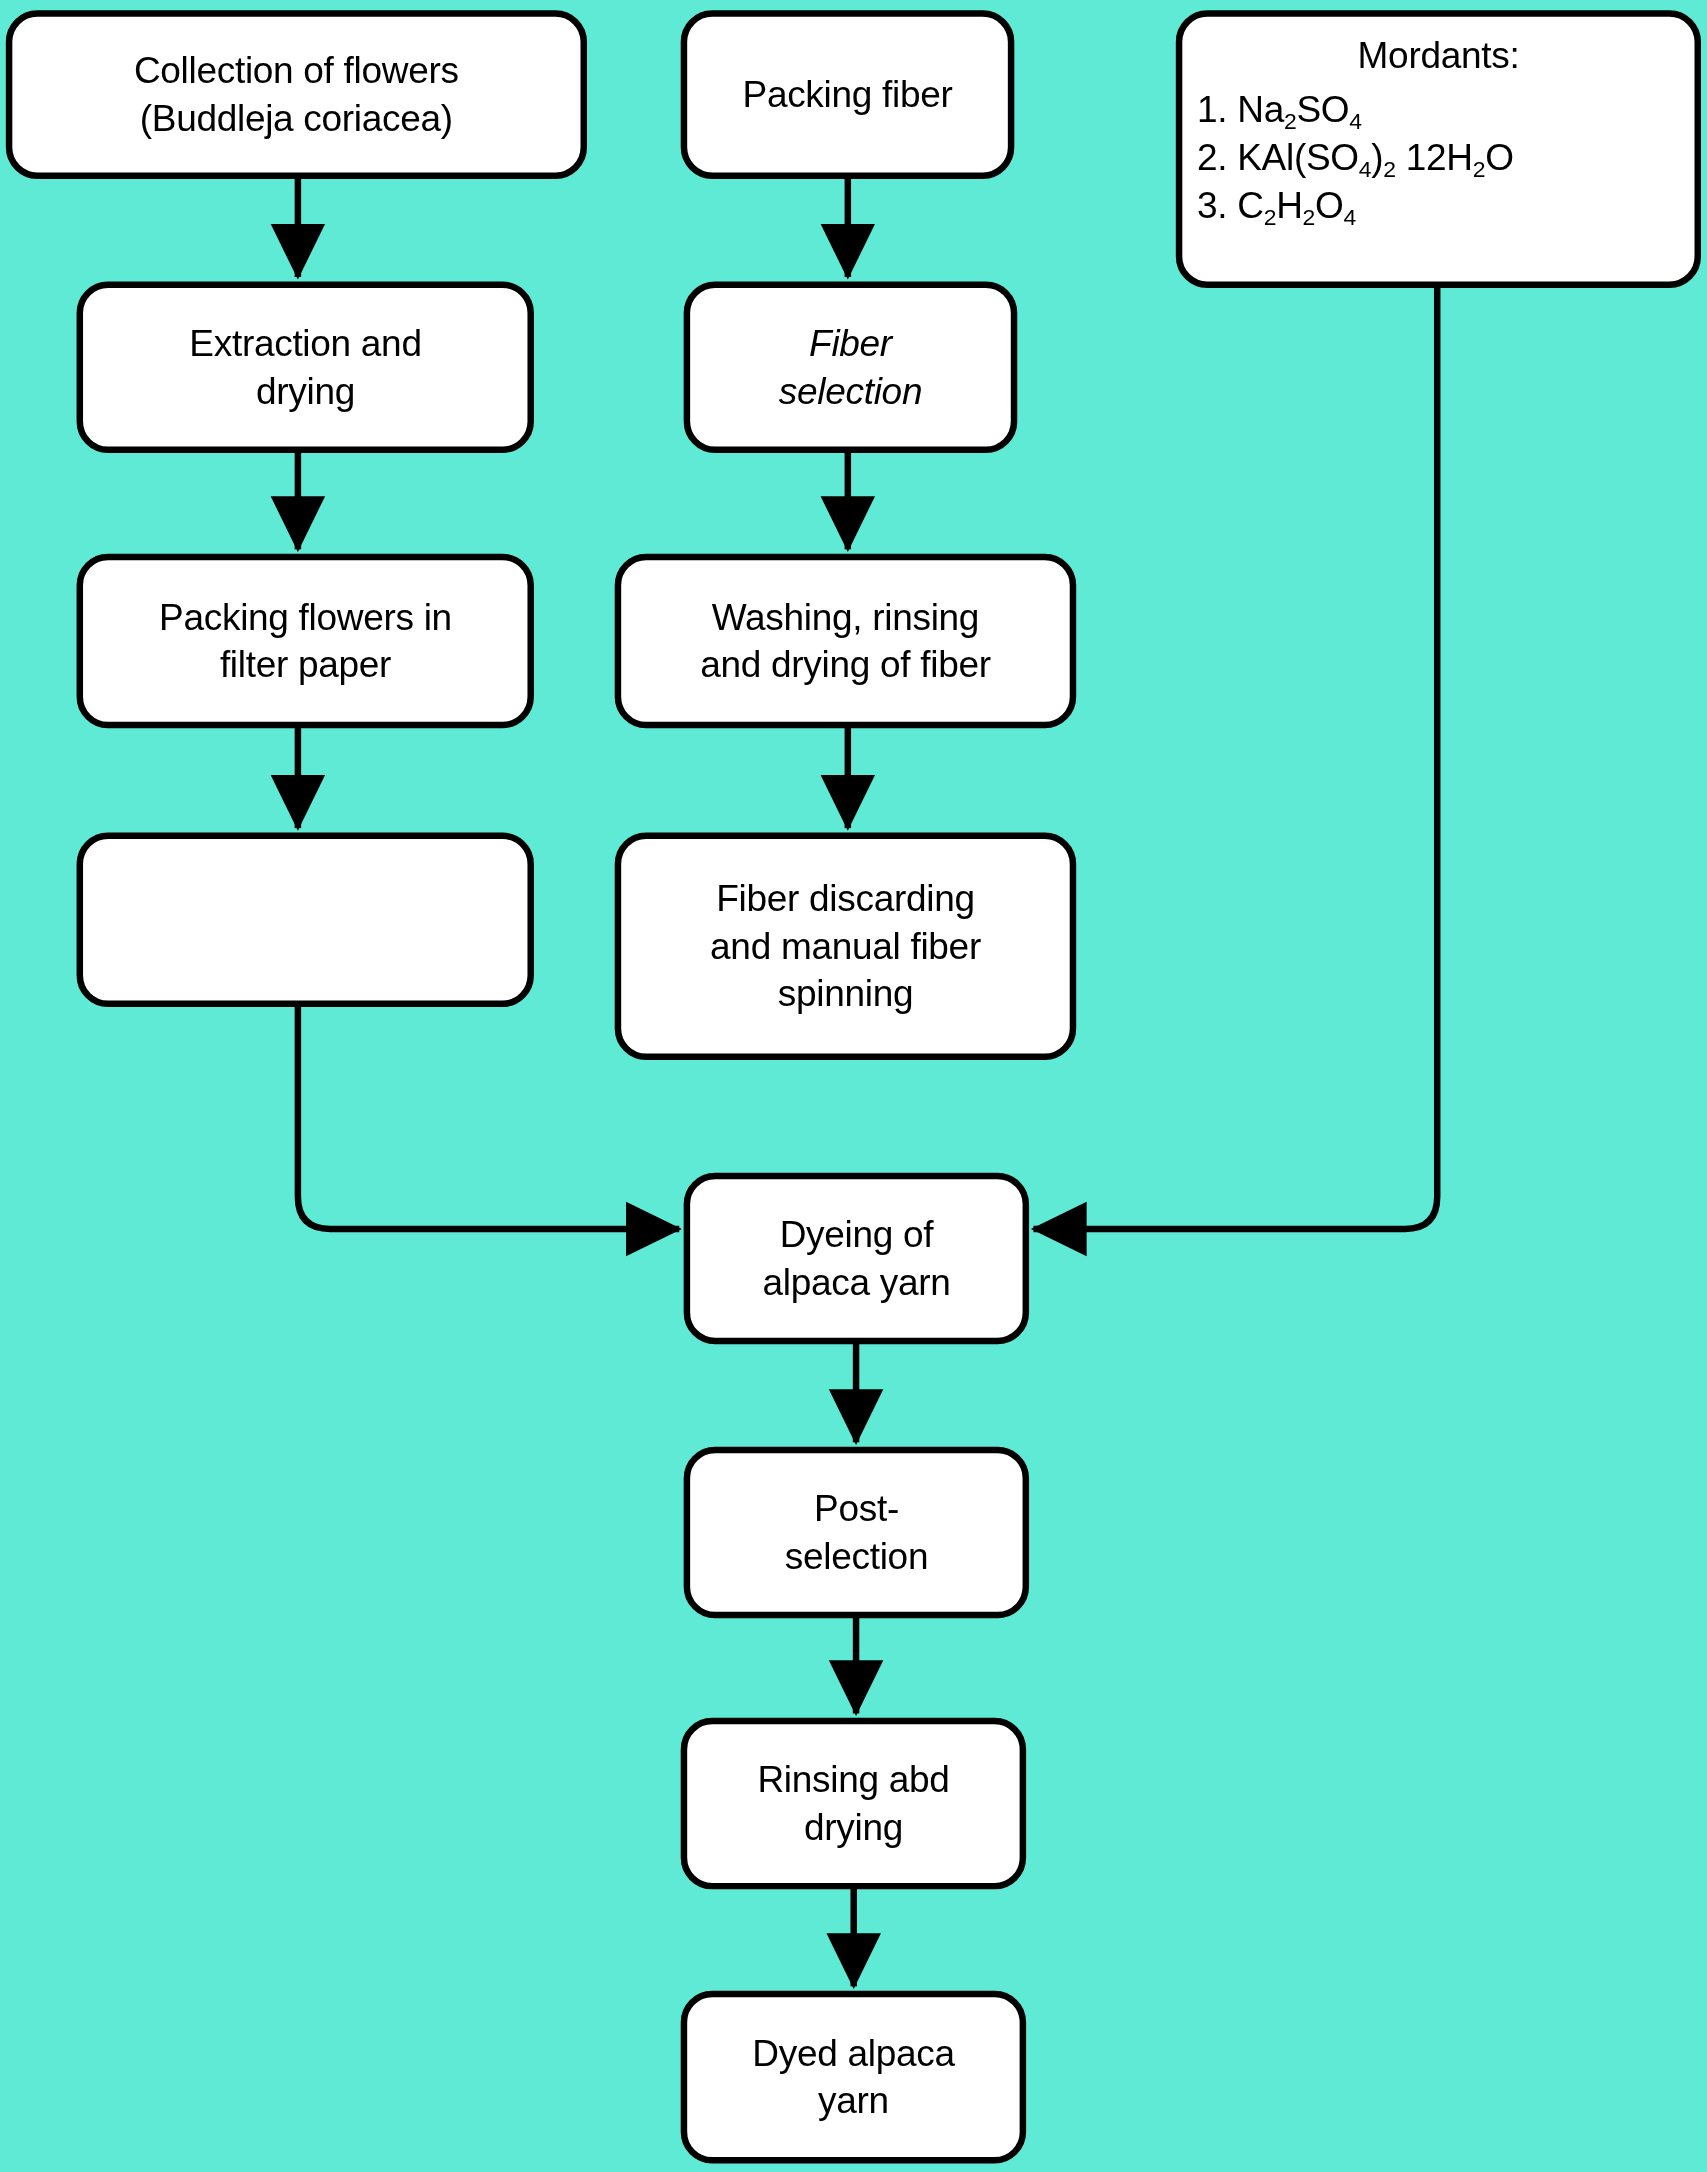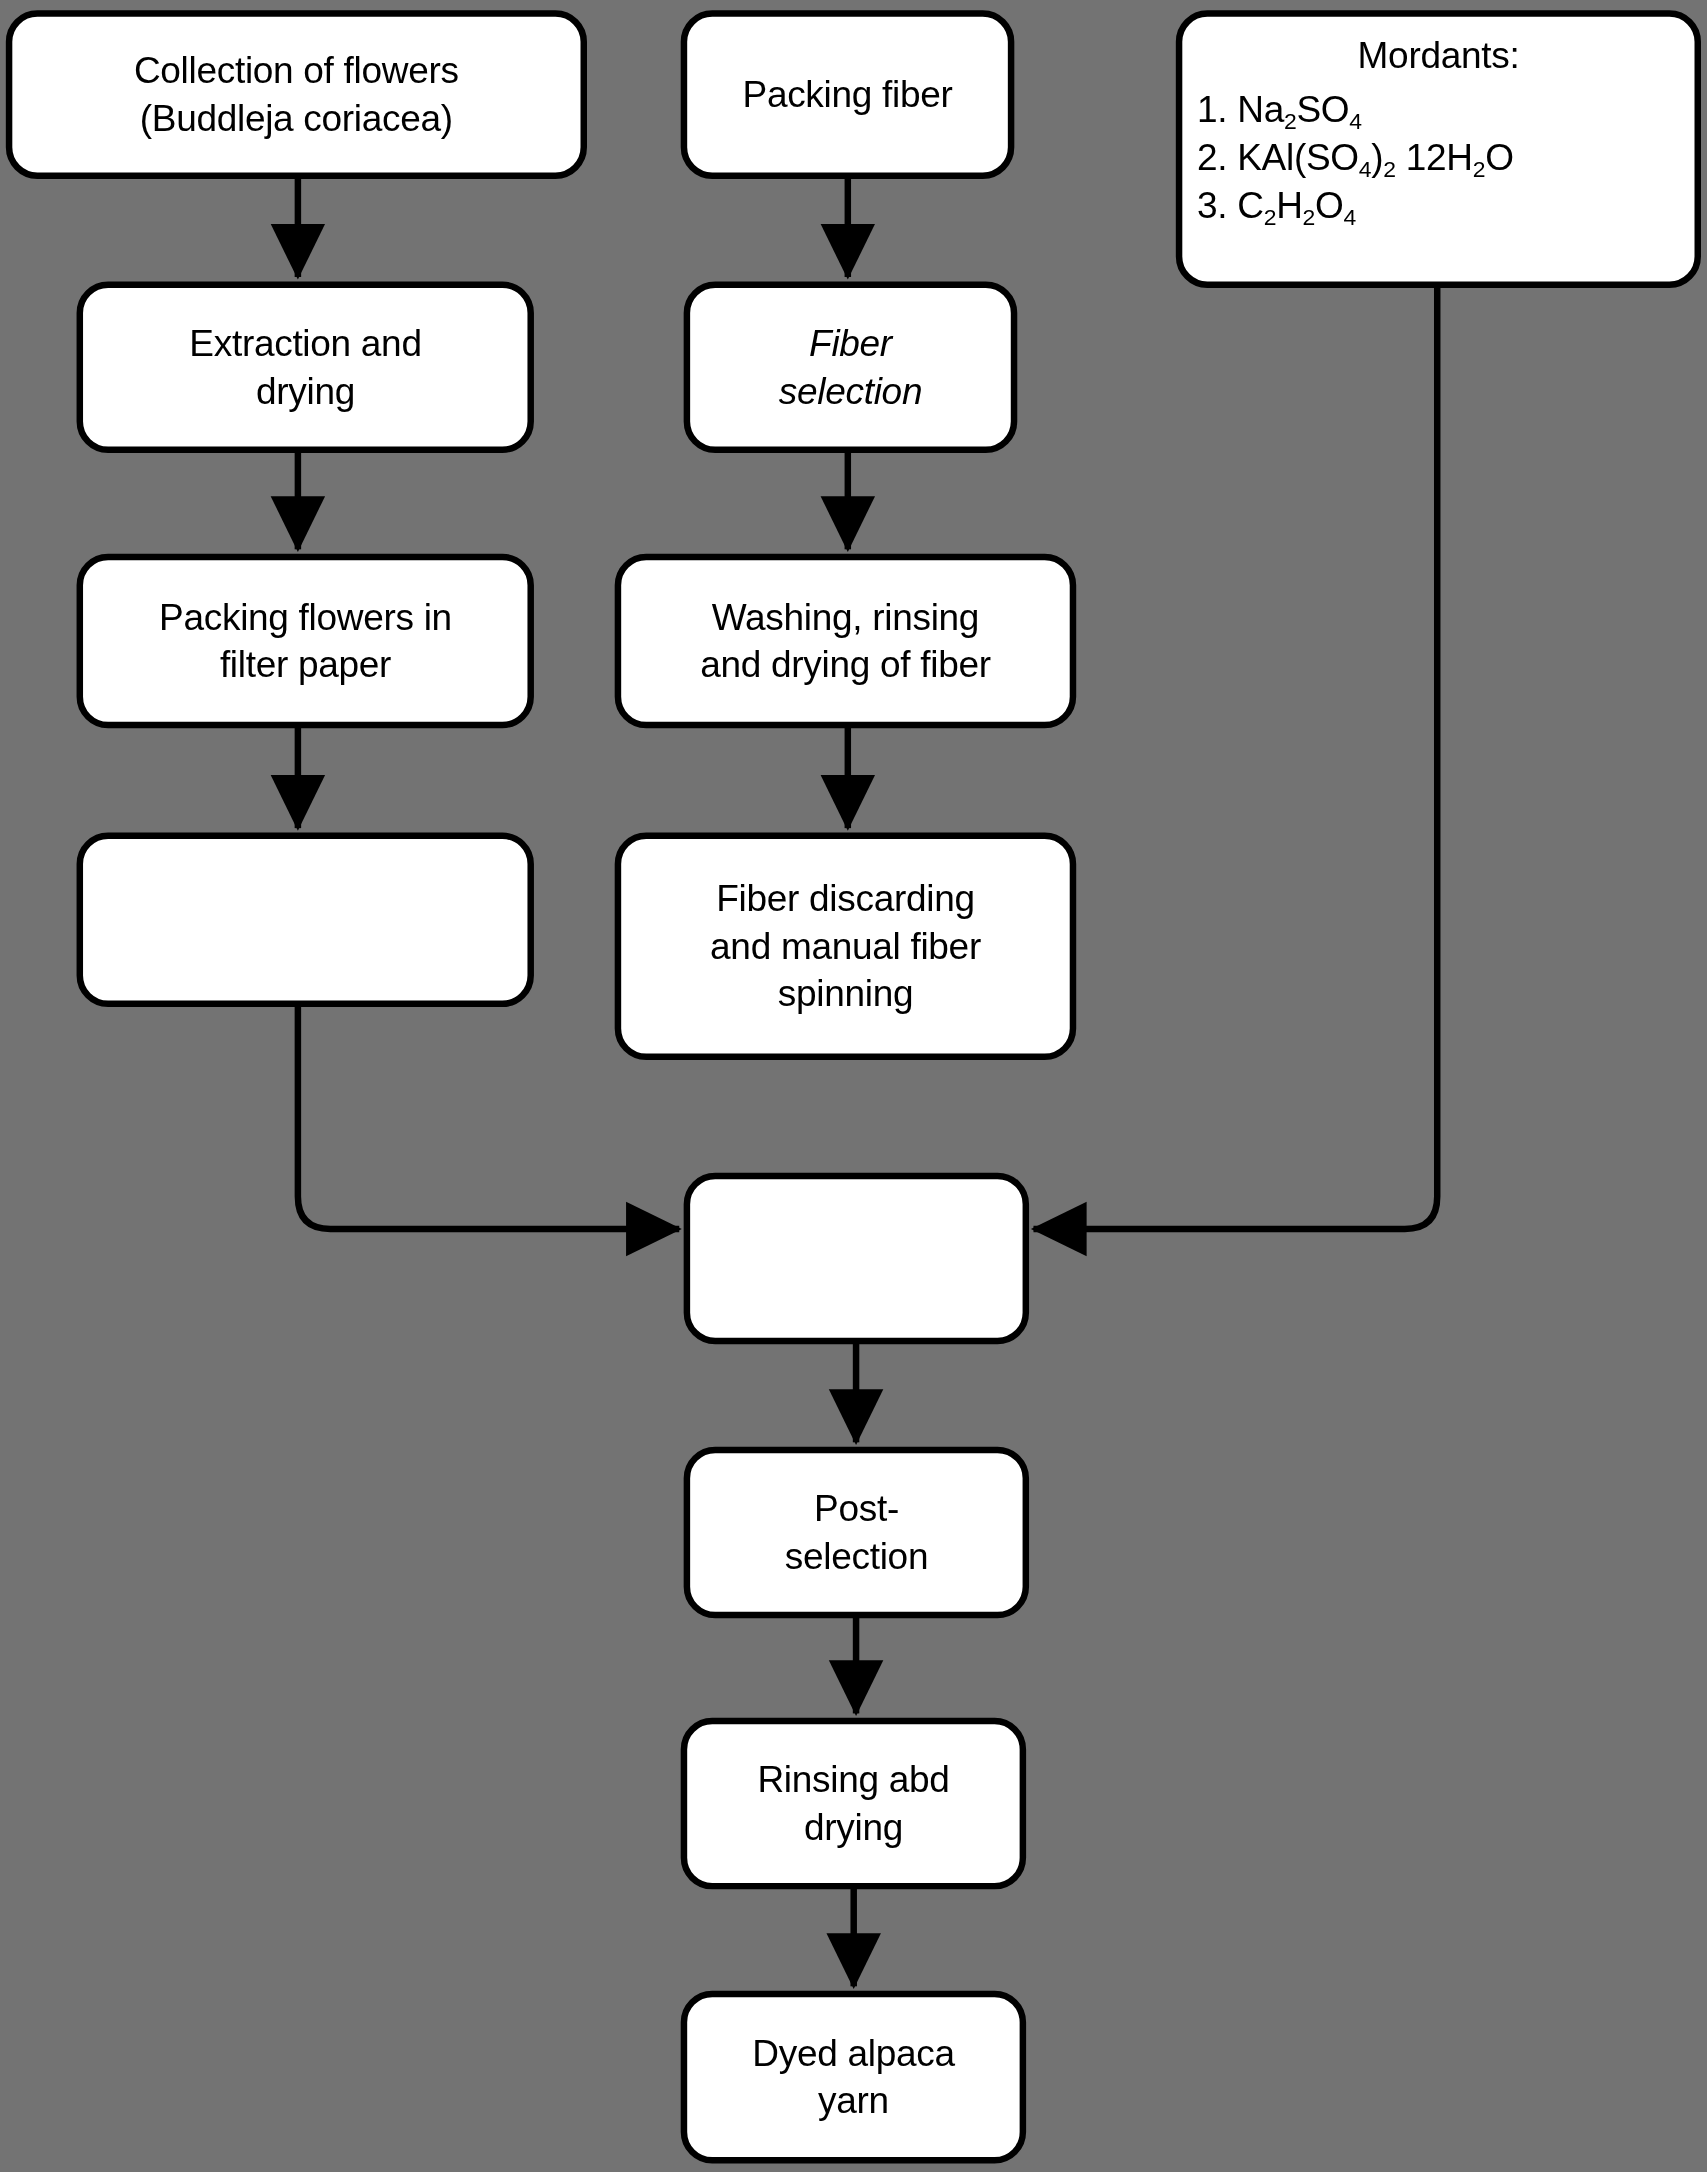--- a/index.html
+++ b/index.html
@@ -15,7 +15,7 @@
     position: relative;
     width: 1708px;
     height: 2172px;
-    background: #737373;
+    background: #5eead4;
     overflow: hidden;
   }
   #flow-svg {

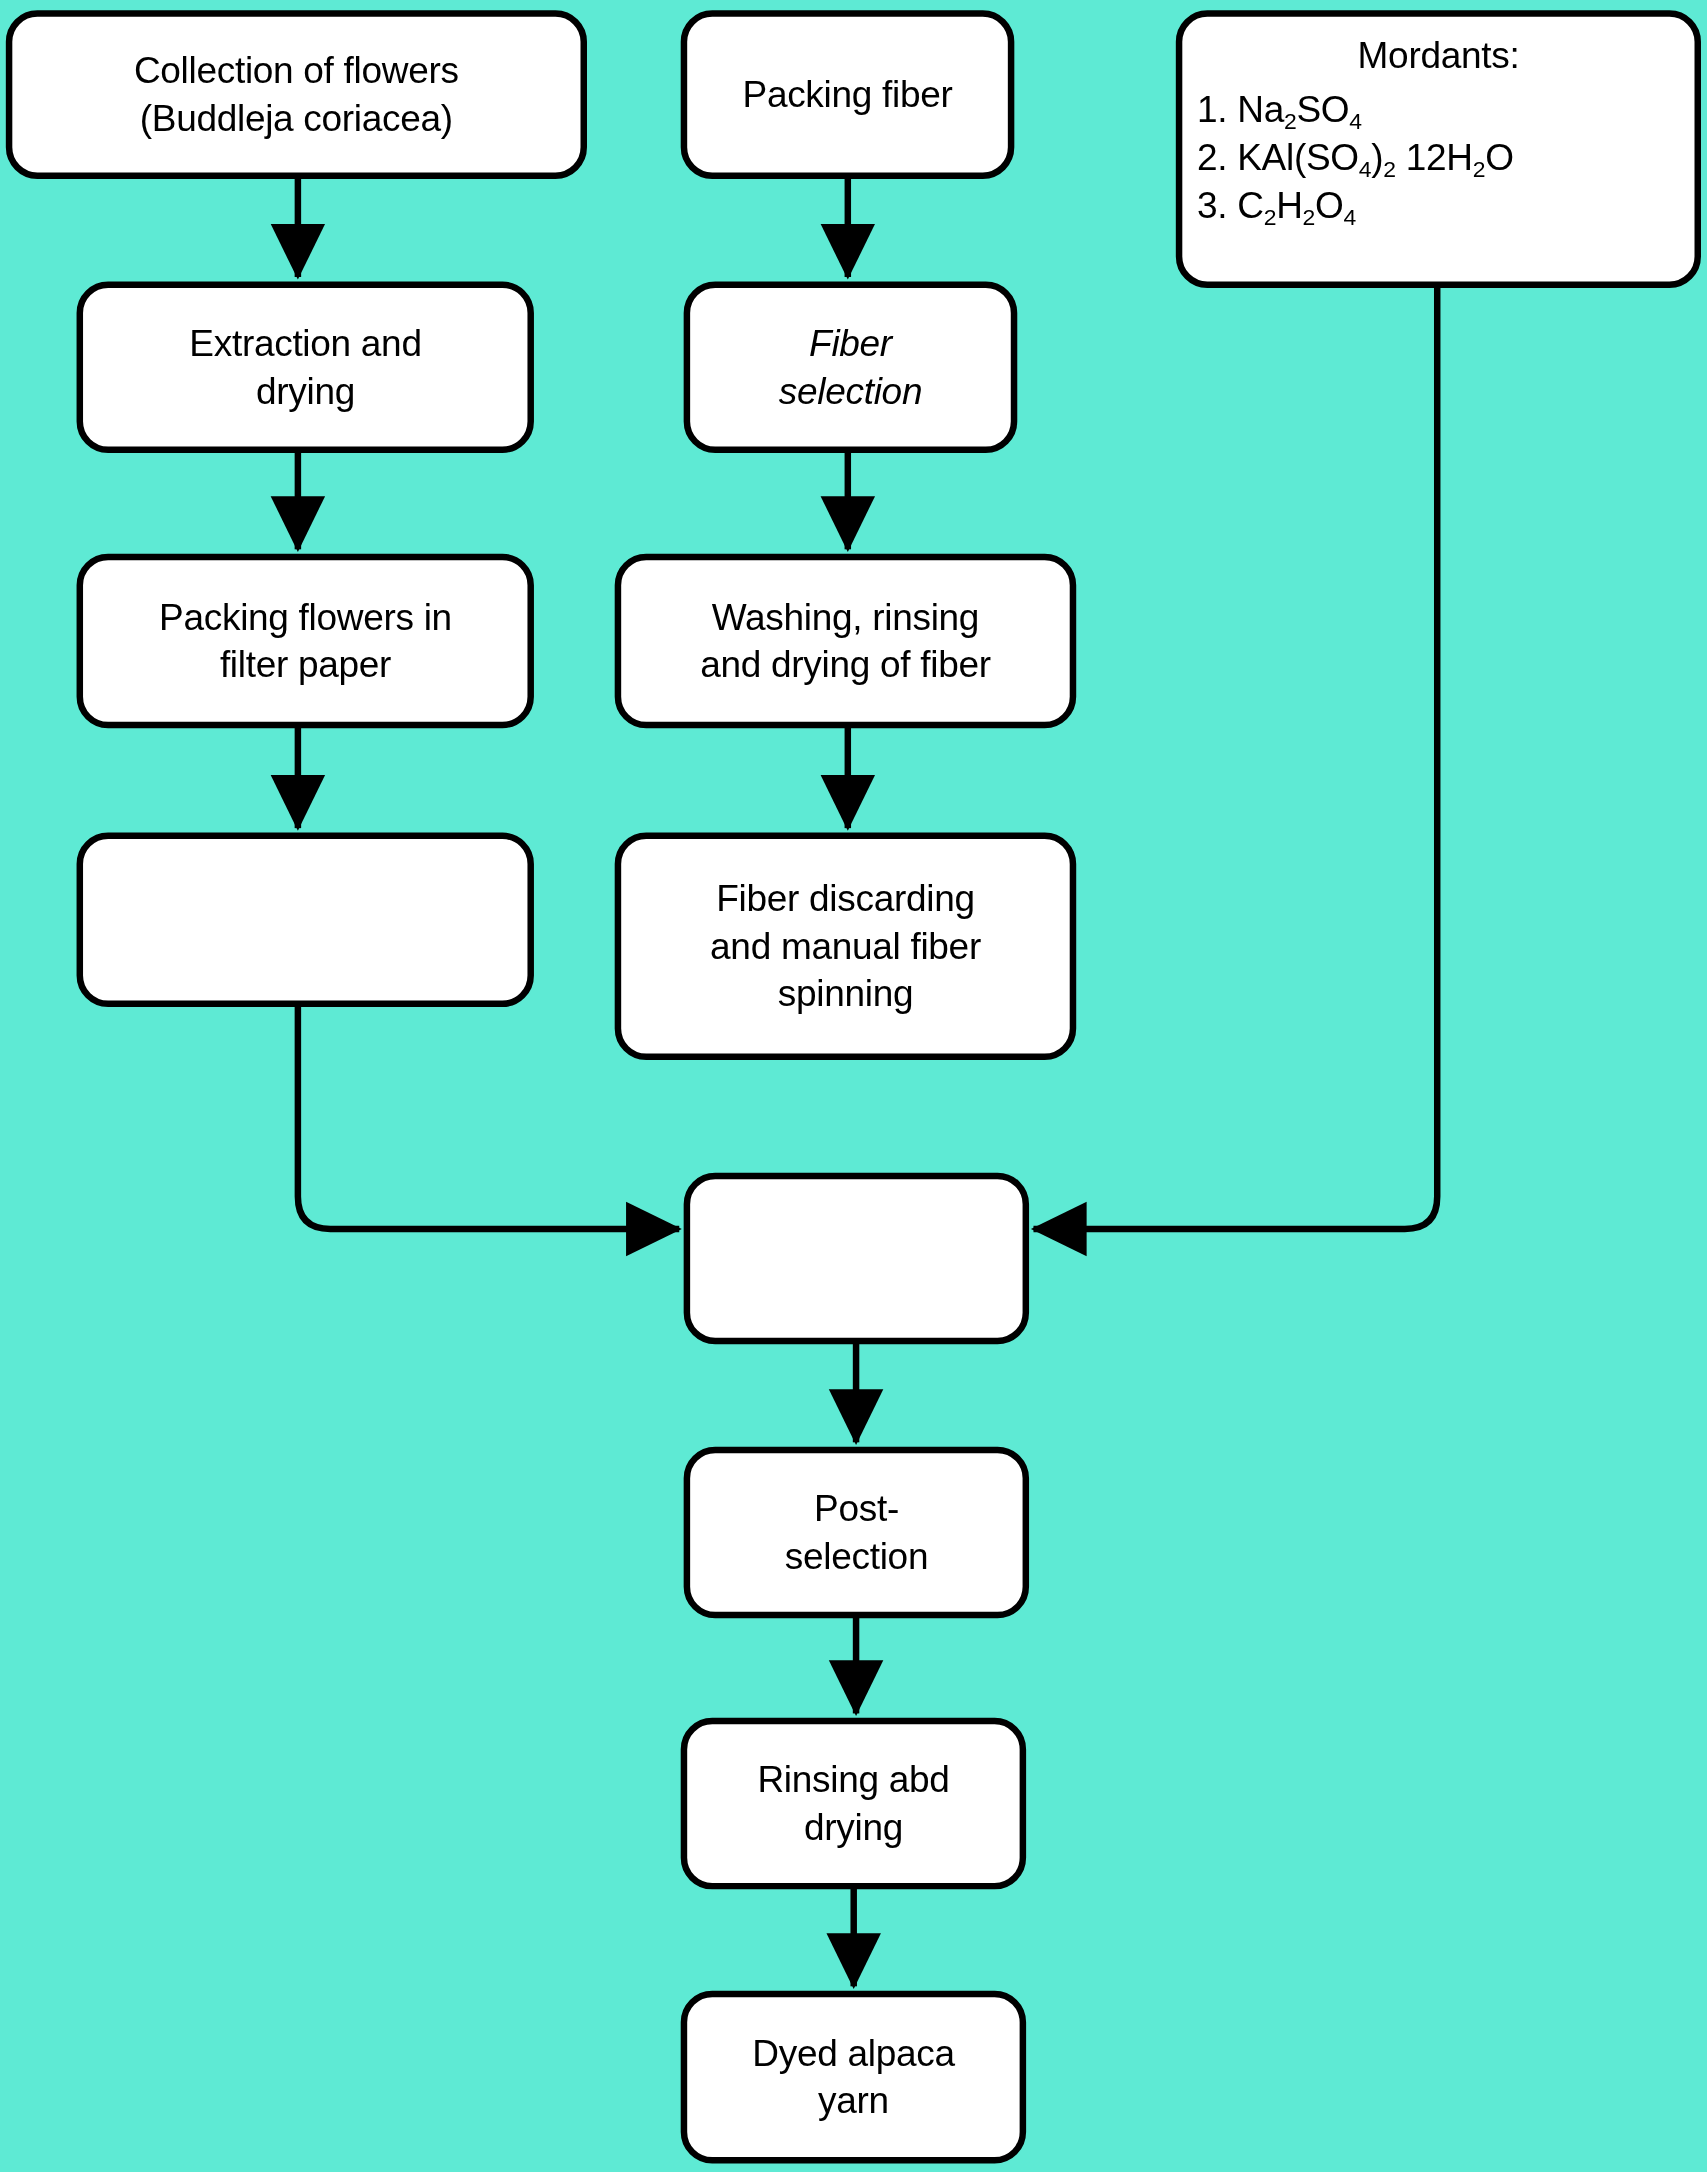--- a/index.html
+++ b/index.html
@@ -135,6 +135,8 @@
 and manual fiber
 spinning</div>
 
+  <div class="node-label" style="left:687px;top:1176px; width:339px; height:165px;">Dyeing of
+alpaca yarn</div>
 
   <div class="node-label" style="left:687px;top:1450px; width:339px; height:165px;">Post-
 selection</div>

